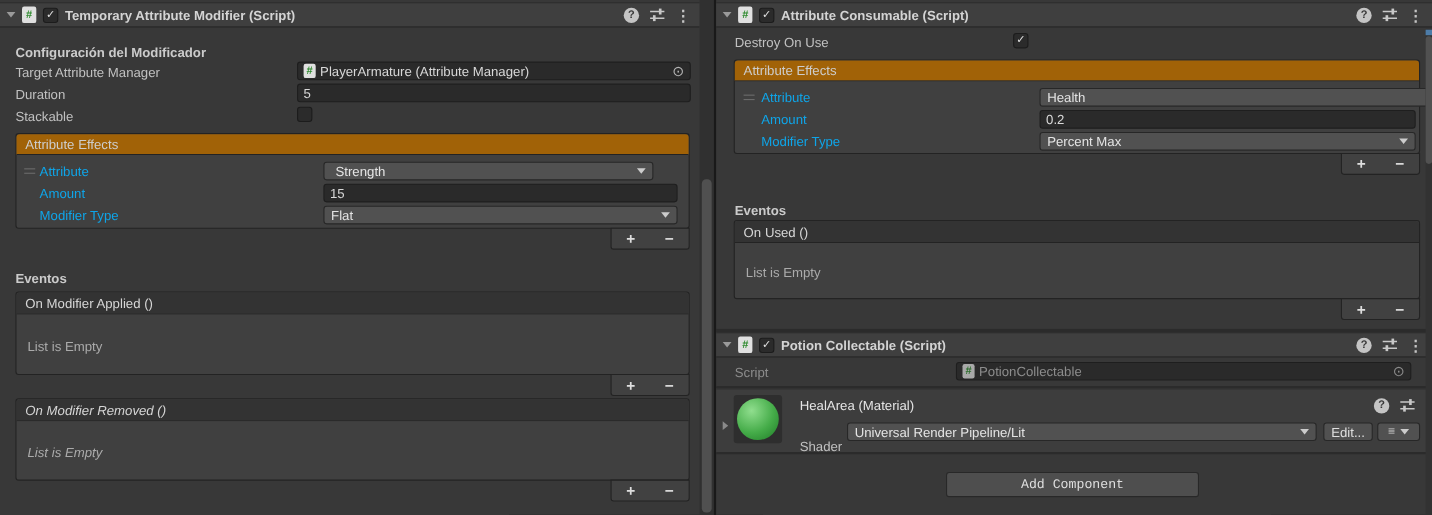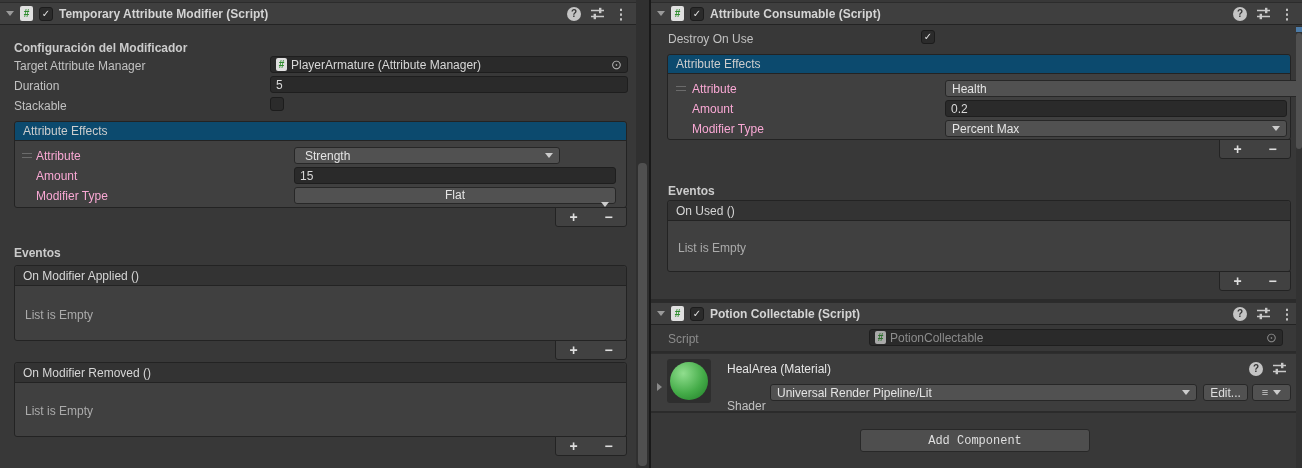--- a/index.html
+++ b/index.html
@@ -33,7 +33,7 @@
   .objtxt { white-space:nowrap; overflow:hidden; }
   .picker { margin-left:auto; color:#B5B5B5; font-size:13px; line-height:1; }
   .box { position:absolute; background:#404040; border:1px solid #232323; border-radius:3px; }
-  .bhead { height:19px; background:#0c4a6e; border-bottom:1px solid #232323; border-radius:3px 3px 0 0;
+  .bhead { height:19px; background:#a16207; border-bottom:1px solid #232323; border-radius:3px 3px 0 0;
            display:flex; align-items:center; padding:0 8px; color:#CDCDCD; }
   .evt .bhead { background:#333333; color:#D6D6D6; height:20px; }
   .blbl { position:absolute; color:#f9a8d4; white-space:nowrap; }

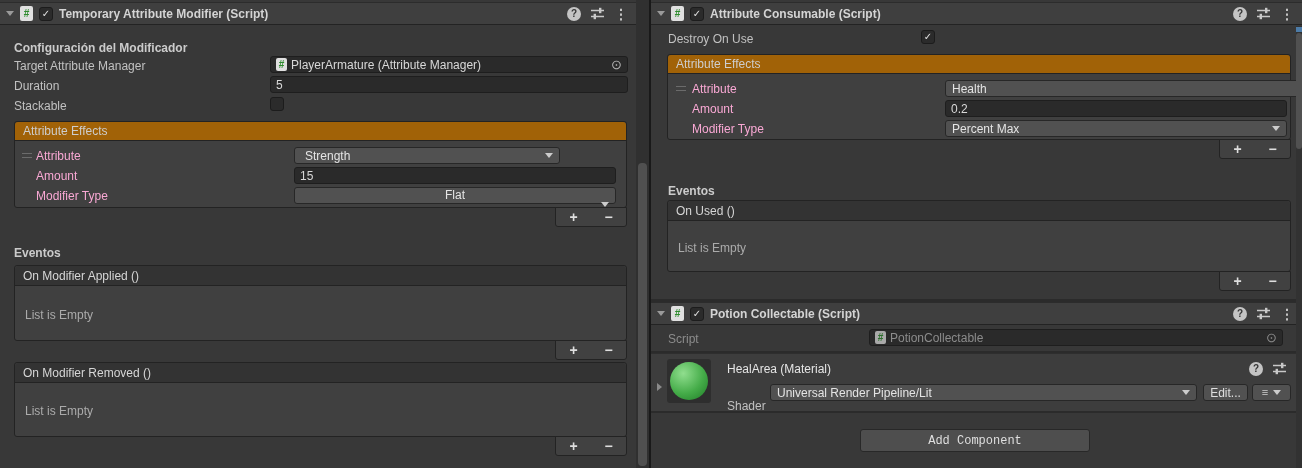--- a/index.html
+++ b/index.html
@@ -36,7 +36,7 @@
   .bhead { height:19px; background:#a16207; border-bottom:1px solid #232323; border-radius:3px 3px 0 0;
            display:flex; align-items:center; padding:0 8px; color:#CDCDCD; }
   .evt .bhead { background:#333333; color:#D6D6D6; height:20px; }
-  .blbl { position:absolute; color:#f9a8d4; white-space:nowrap; }
+  .blbl { position:absolute; color:#0ea5e9; white-space:nowrap; }
   .empty { color:#ABABAB; }
   .drag { position:absolute; width:10px; height:5px; border-top:1px solid #6B6B6B; border-bottom:1px solid #6B6B6B; }
   .lfoot { position:absolute; width:72px; height:20px; background:#414141; border:1px solid #232323;

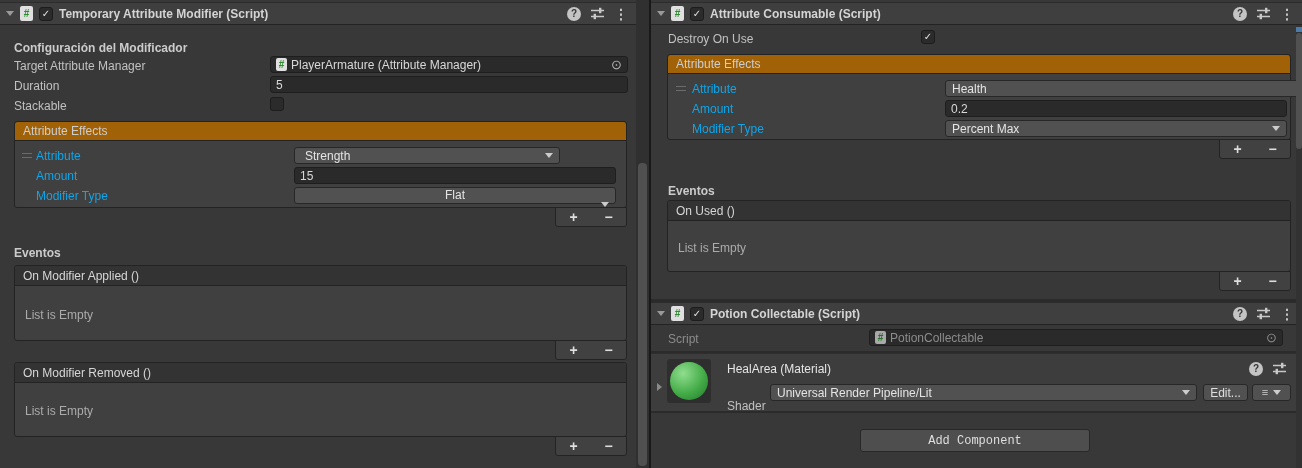--- a/index.html
+++ b/index.html
@@ -104,7 +104,7 @@
     <div class="bhead">Attribute Effects</div>
     <div class="drag" style="left:7px;top:31px;"></div>
     <div class="blbl" style="left:21px;top:27px;">Attribute</div>
-    <div class="drop" style="left:279px;top:25px;width:266px;padding-left:10px;">
+    <div class="drop" style="left:279px;top:25px;width:300px;padding-left:10px;">
       <span>Strength</span>
       <span class="darr"></span>
     </div>

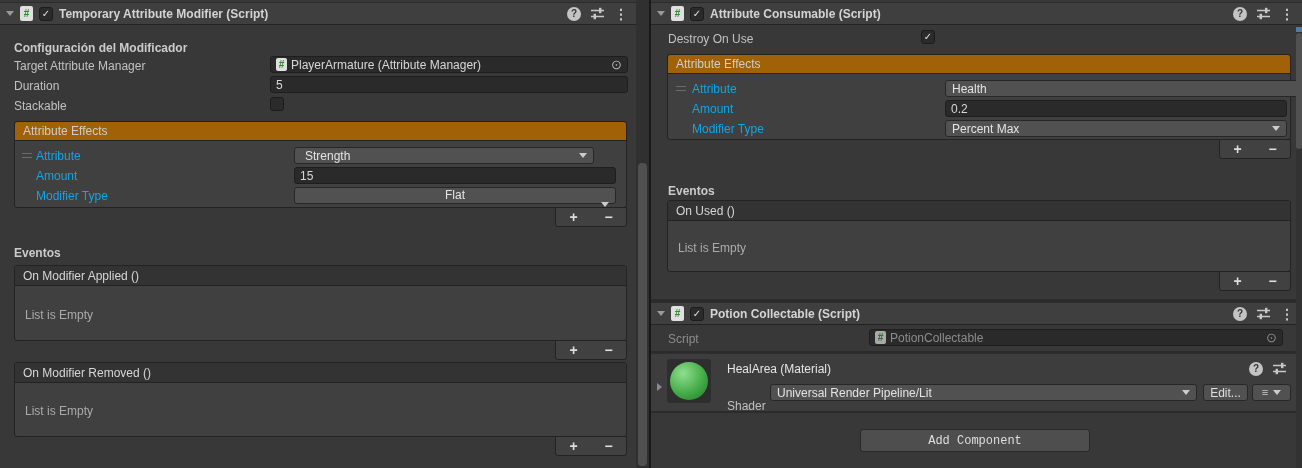--- a/index.html
+++ b/index.html
@@ -113,7 +113,7 @@
       <span>15</span>
     </div>
     <div class="blbl" style="left:21px;top:67px;">Modifier Type</div>
-    <div class="drop" style="left:279px;top:65px;width:322px;flex-direction:column;">
+    <div class="drop" style="left:279px;top:65px;width:322px;">
       <span>Flat</span>
       <span class="darr"></span>
     </div>

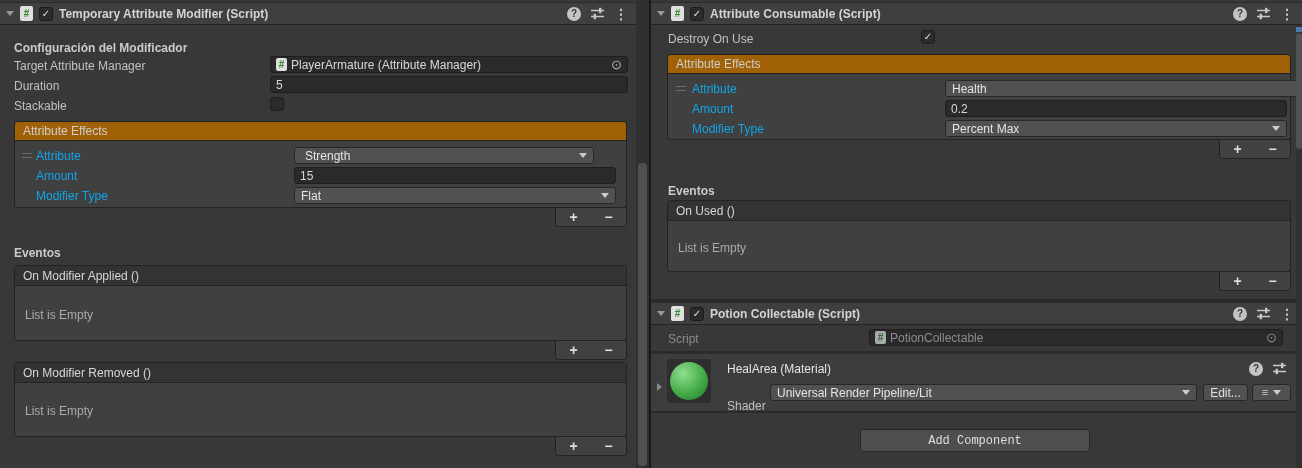--- a/index.html
+++ b/index.html
@@ -134,7 +134,7 @@
     <span class="pm">−</span>
   </div>
 
-  <div class="box evt" style="left:14px;top:362px;width:613px;height:75px;">
+  <div class="box evt" style="left:14px;top:362px;width:613px;height:75px;font-style:italic;">
     <div class="bhead">On Modifier Removed ()</div>
     <div class="blbl empty" style="left:10px;top:41px;">List is Empty</div>
   </div>

